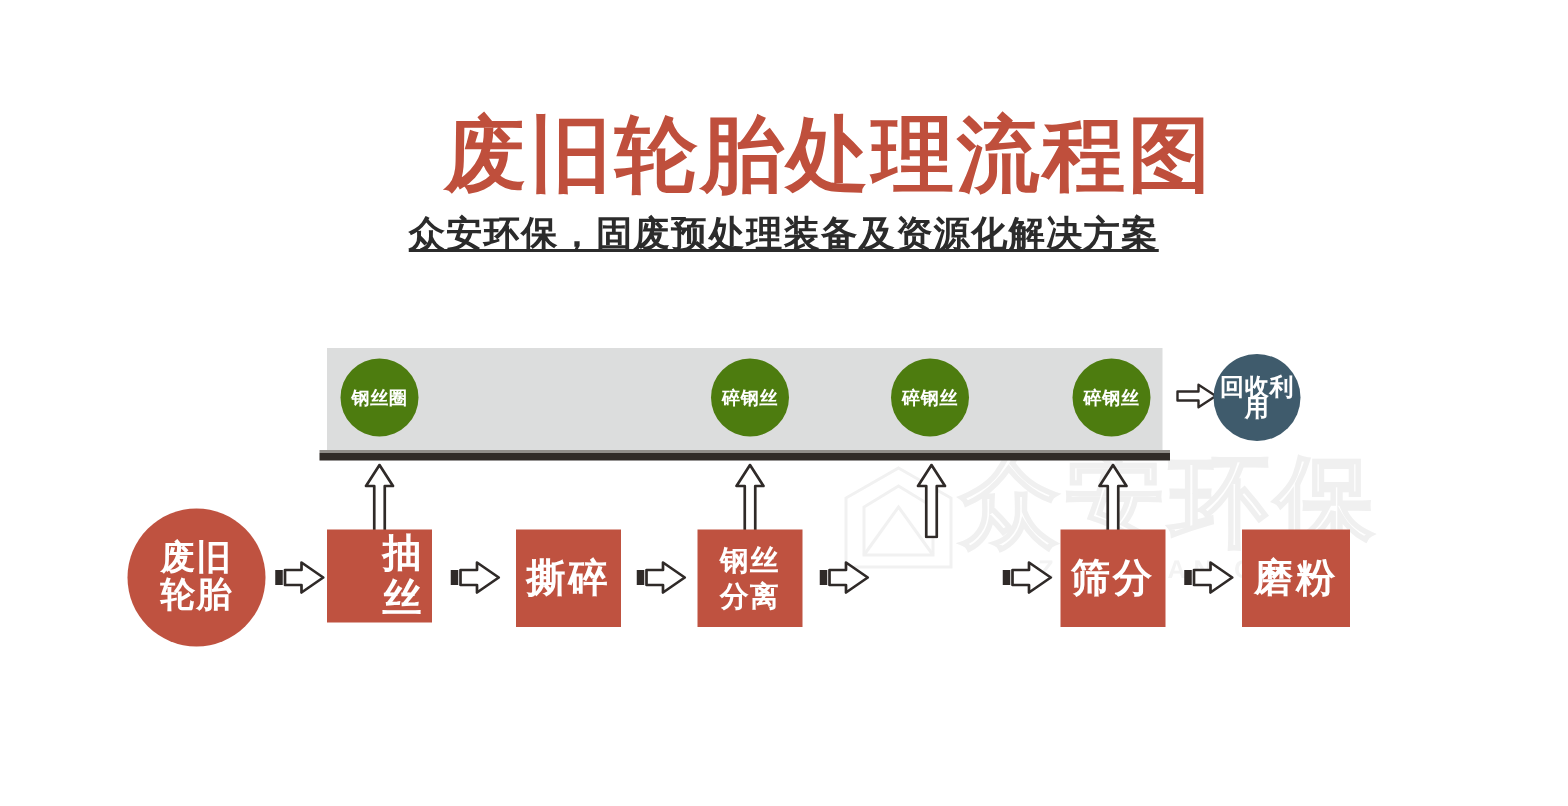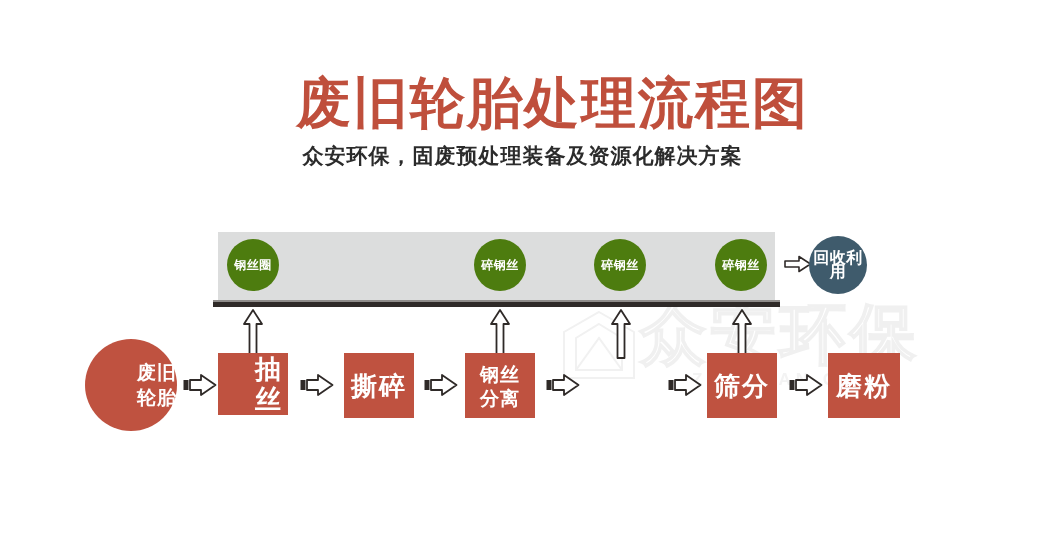--- a/index.html
+++ b/index.html
@@ -27,12 +27,13 @@
   .subtitle{
     position:absolute;left:0;top:142px;width:1045px;
     text-align:center;
-    font-size:21px;line-height:28px;
+    font-size:24px;line-height:28px;
     font-weight:bold;
     letter-spacing:1px;
     color:#2b2b2b;
     font-family:"DejaVu Serif","Liberation Serif",serif;
     white-space:nowrap;
+    text-decoration:underline;
   }
 
   

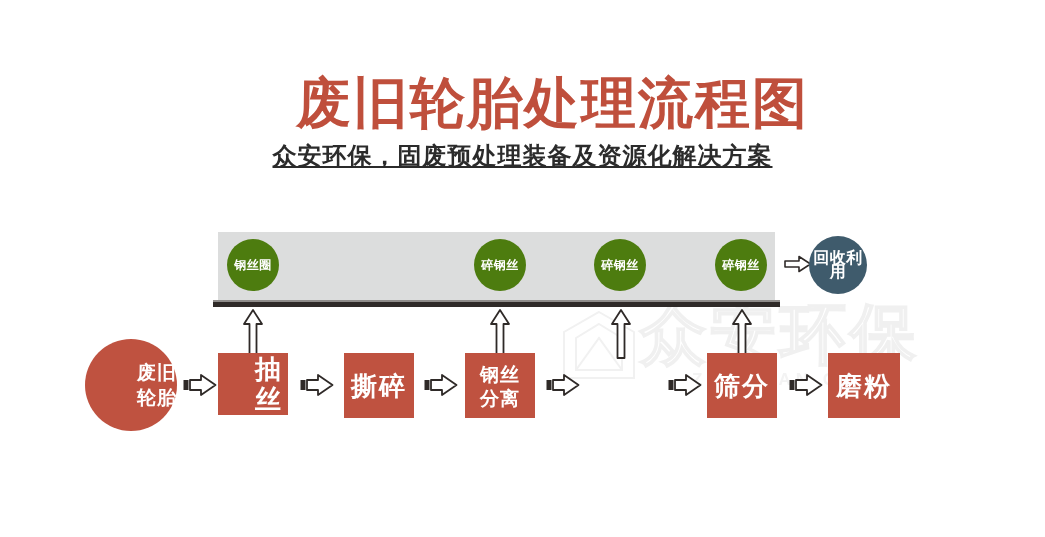--- a/index.html
+++ b/index.html
@@ -93,7 +93,7 @@
   .circle-start{
     width:92px;height:92px;left:85px;top:339px;
     background:#bf5240;
-    font-size:19px;line-height:25px;letter-spacing:1px;justify-content:flex-end;
+    font-size:23px;line-height:25px;letter-spacing:1px;
   }
 
   

